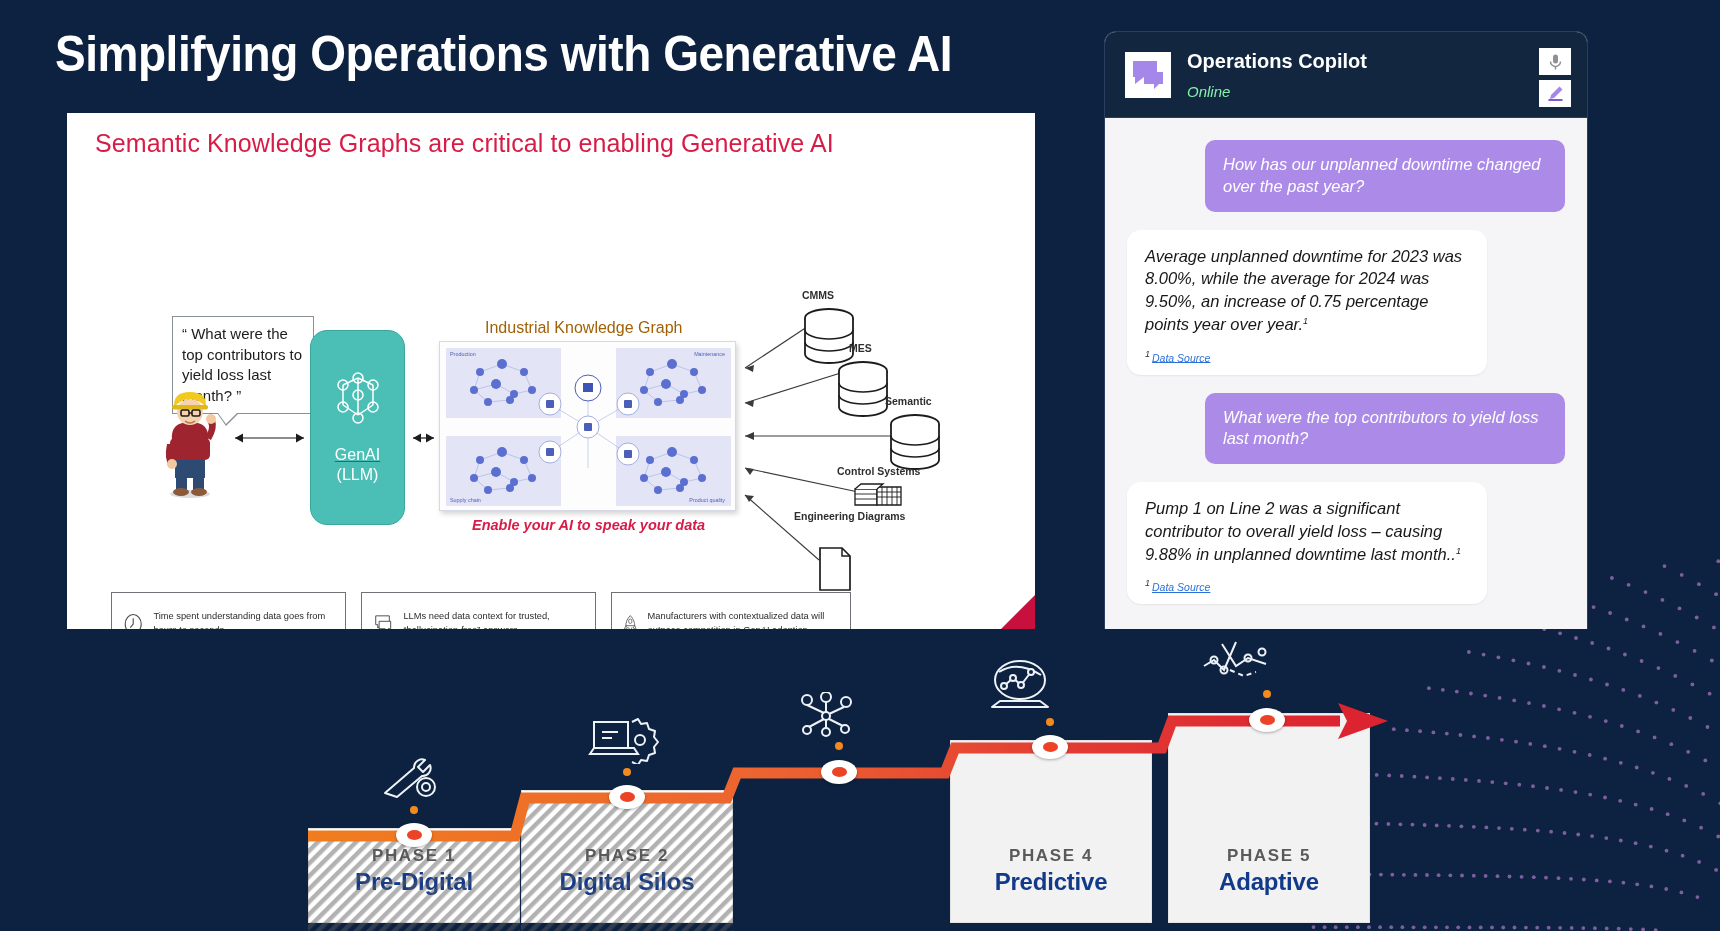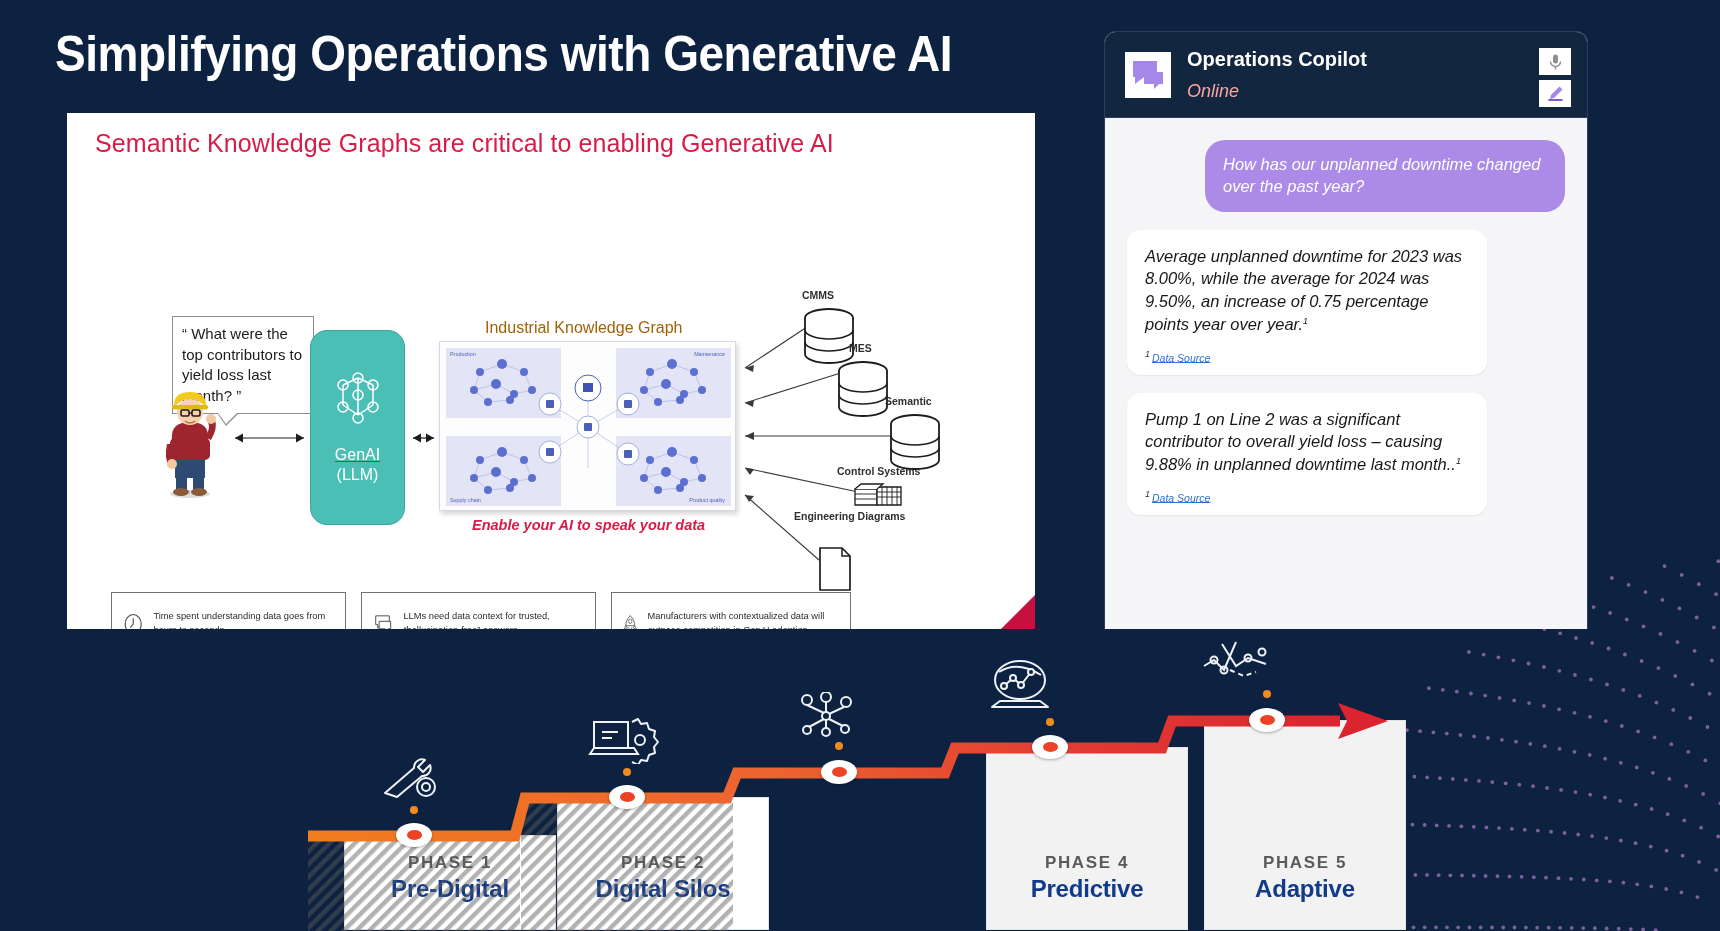--- a/index.html
+++ b/index.html
@@ -155,7 +155,7 @@
     flex: none; margin-right: 16px;
   }
   .chat-name { color: #fff; font-size: 20px; font-weight: bold; line-height: 1.1; }
-  .chat-status { color: #fca5a5; font-size: 18px; font-style: italic; margin-top: 11px; }
+  .chat-status { color: #86efac; font-size: 15px; font-style: italic; margin-top: 11px; }
   .chat-actions { position: absolute; right: 16px; top: 16px; display: flex; flex-direction: column; gap: 5px; }
   .act-btn { width: 32px; height: 27px; background: #fff; display: flex; align-items: center; justify-content: center; }
 

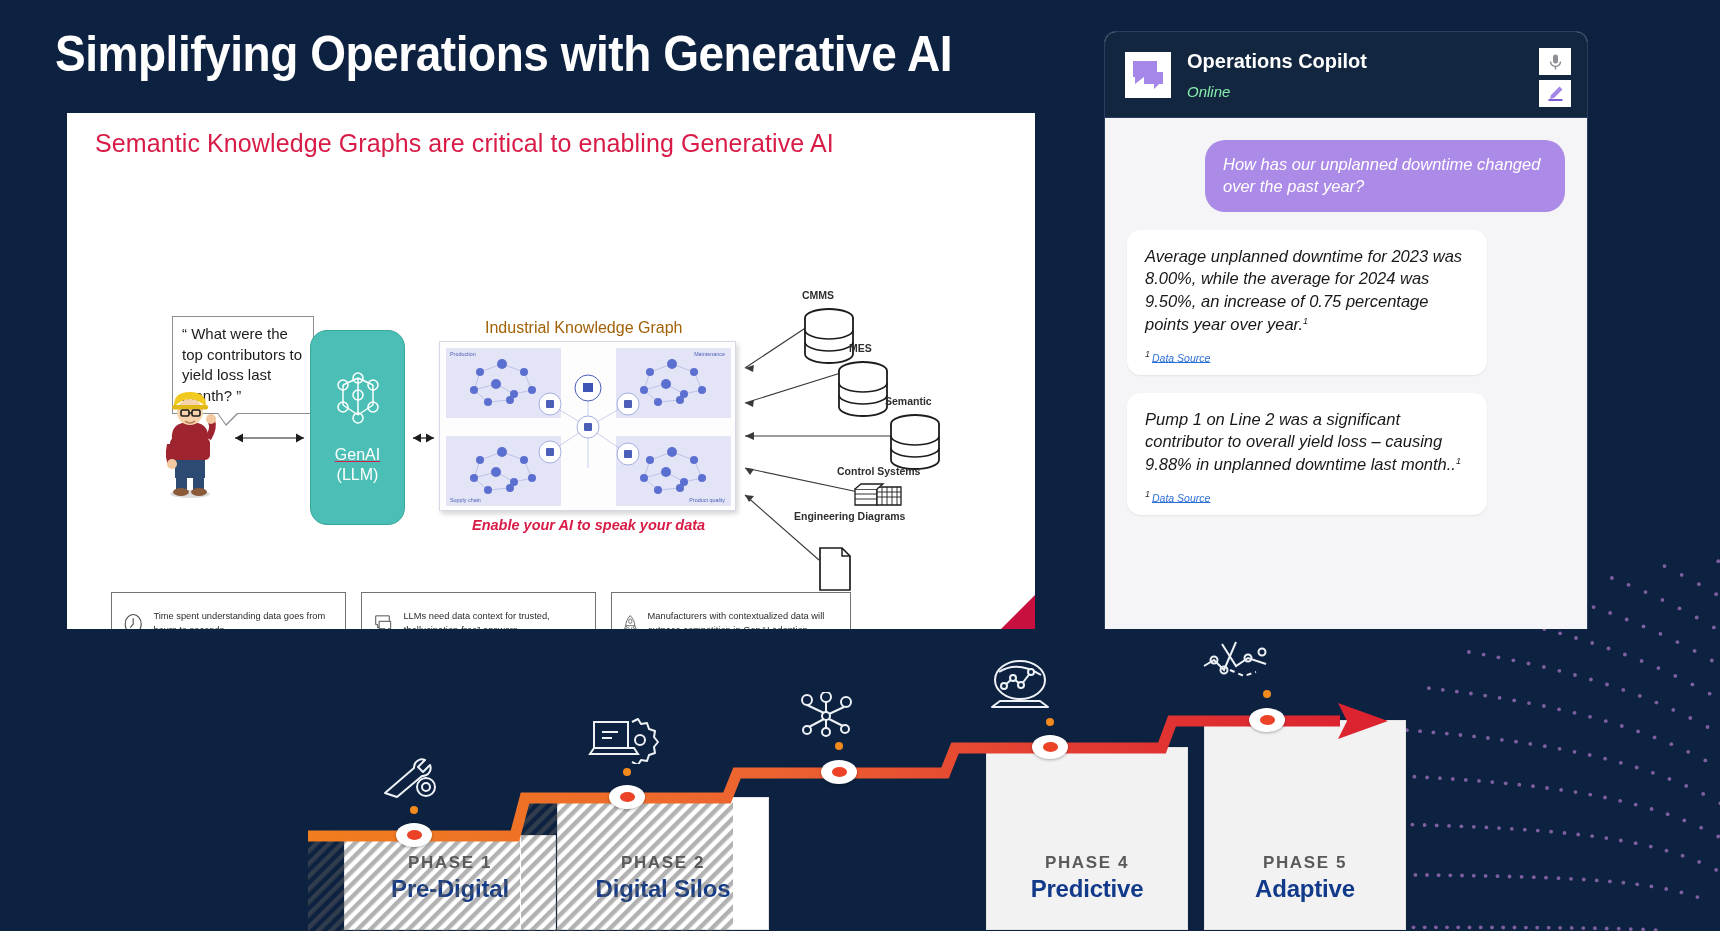--- a/index.html
+++ b/index.html
@@ -165,7 +165,7 @@
   .row.bot { justify-content: flex-start; }
   .bubble-user {
     background: #ab8ae8; color: #fff;
-    border-radius: 20px; padding: 14px 18px;
+    border-radius: 10px; padding: 14px 18px;
     max-width: 360px;
     font-size: 16.5px; font-style: italic; line-height: 1.32;
     font-weight: 500;

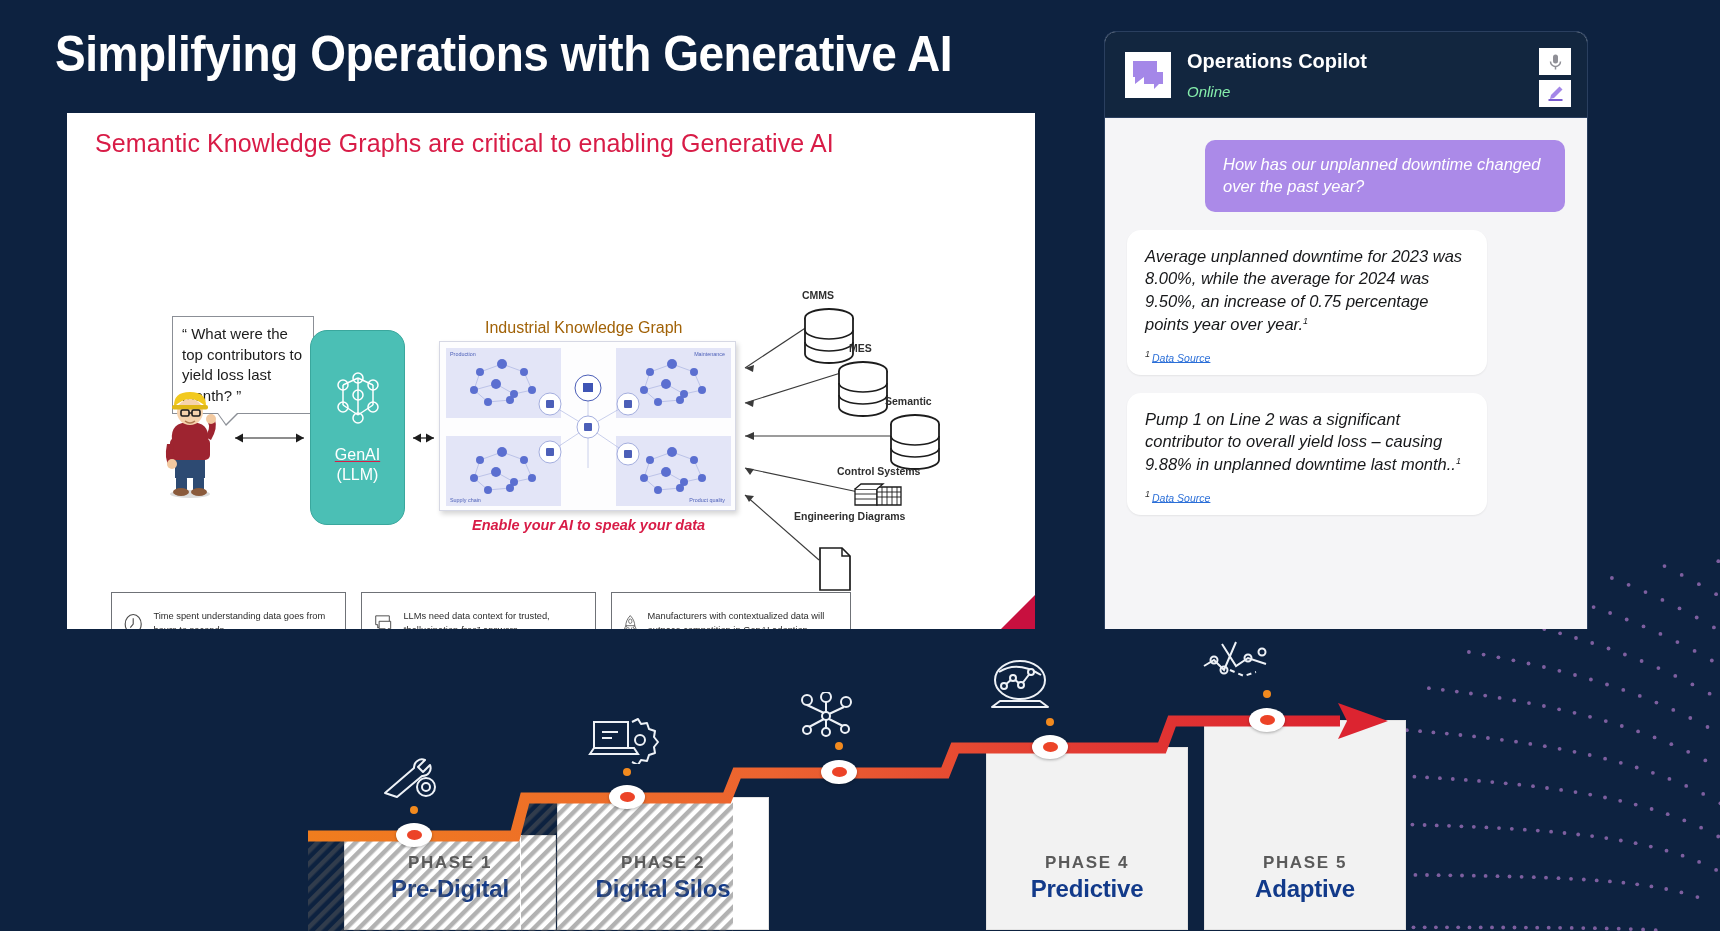--- a/index.html
+++ b/index.html
@@ -721,6 +721,9 @@
         <a class="src-link" href="#"><sup>1</sup><span>Data Source</span></a>
       </div>
     </div>
+    <div class="row user">
+      <div class="bubble-user">What were the top contributors to yield loss last month?</div>
+    </div>
     <div class="row bot">
       <div class="bubble-bot">
         <span>Pump 1 on Line 2 was a significant contributor to overall yield loss – causing 9.88% in unplanned downtime last month..</span><sup>1</sup>

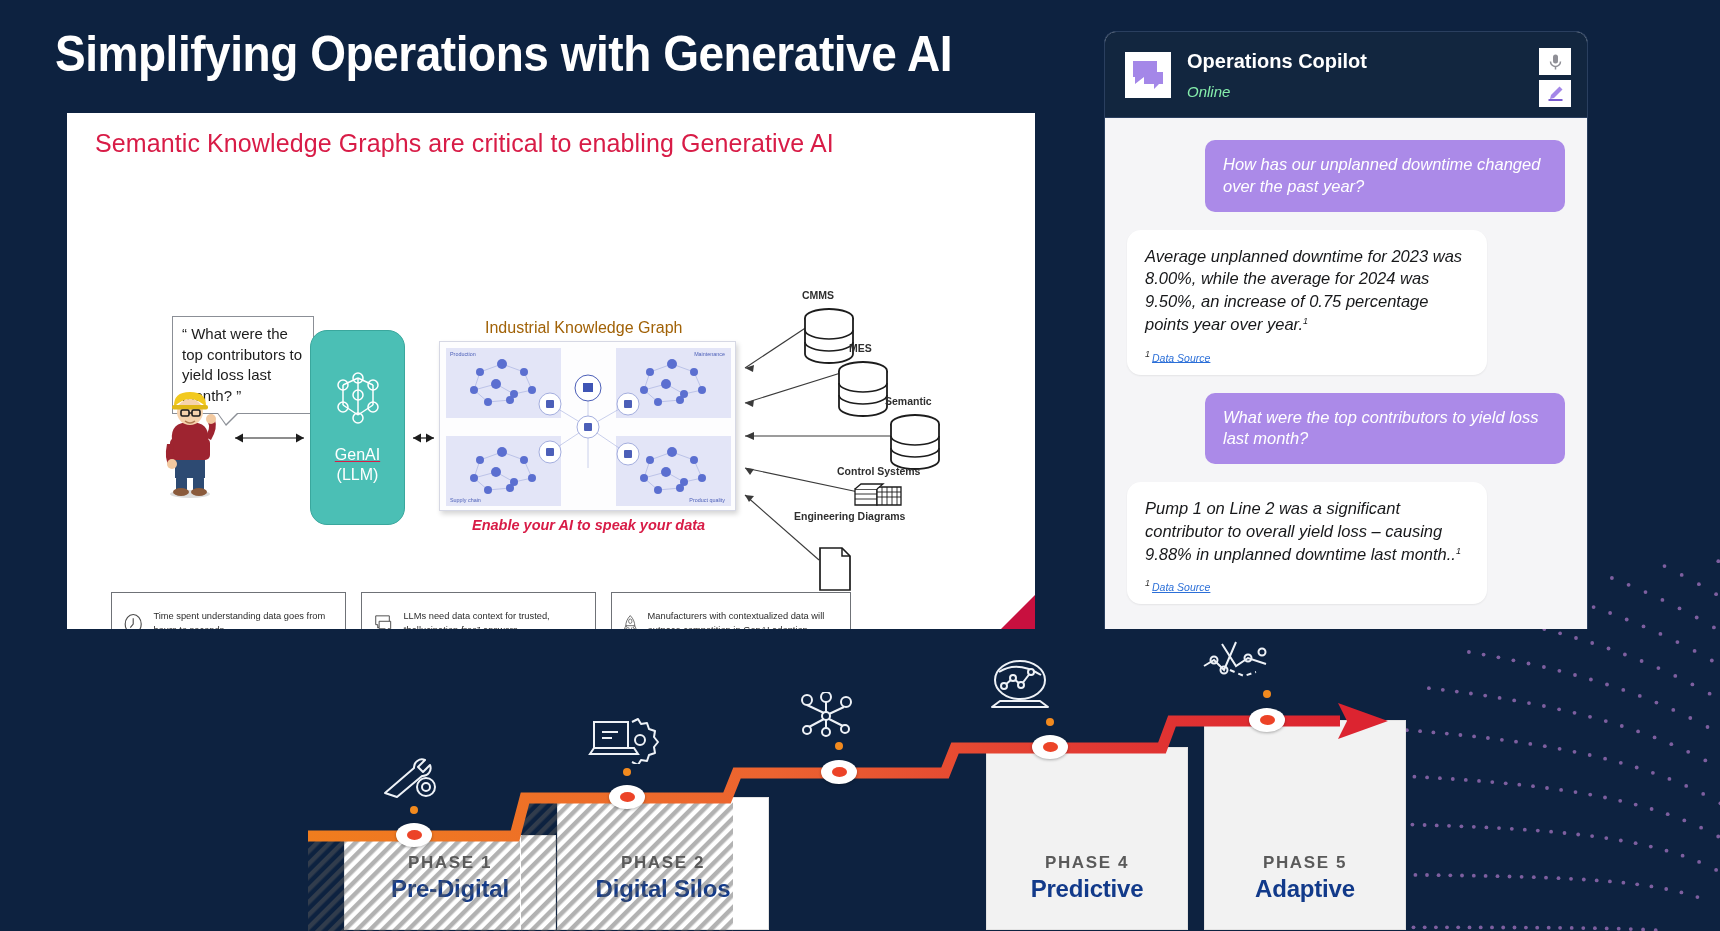--- a/index.html
+++ b/index.html
@@ -188,10 +188,9 @@
   
   .stairs { position: absolute; left: 0; top: 630px; width: 1400px; height: 301px; }
   .step {
-    position: absolute; bottom: 1px;
+    position: absolute; bottom: 8px;
     background: #f2f2f2;
     border: 1px solid #e3e3e3;
-    margin-left: 36px;
   }
   .step.hatched { background: #fff; }
   .step-inner { position: absolute; left: 0; right: 0; bottom: 26px; text-align: center; }

